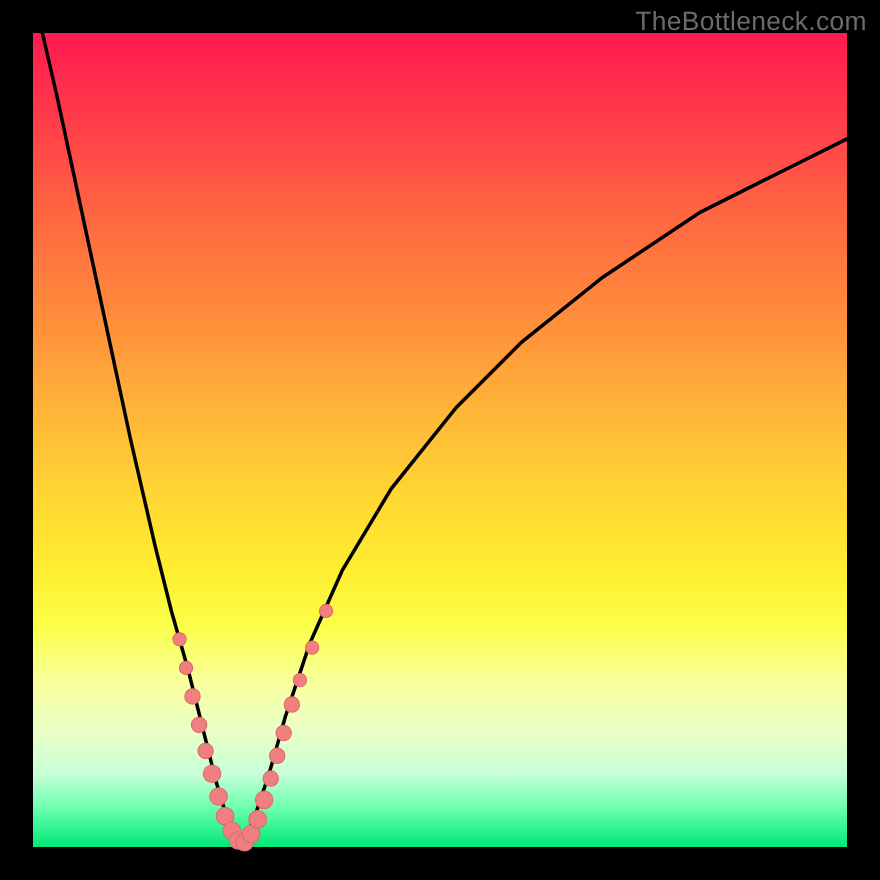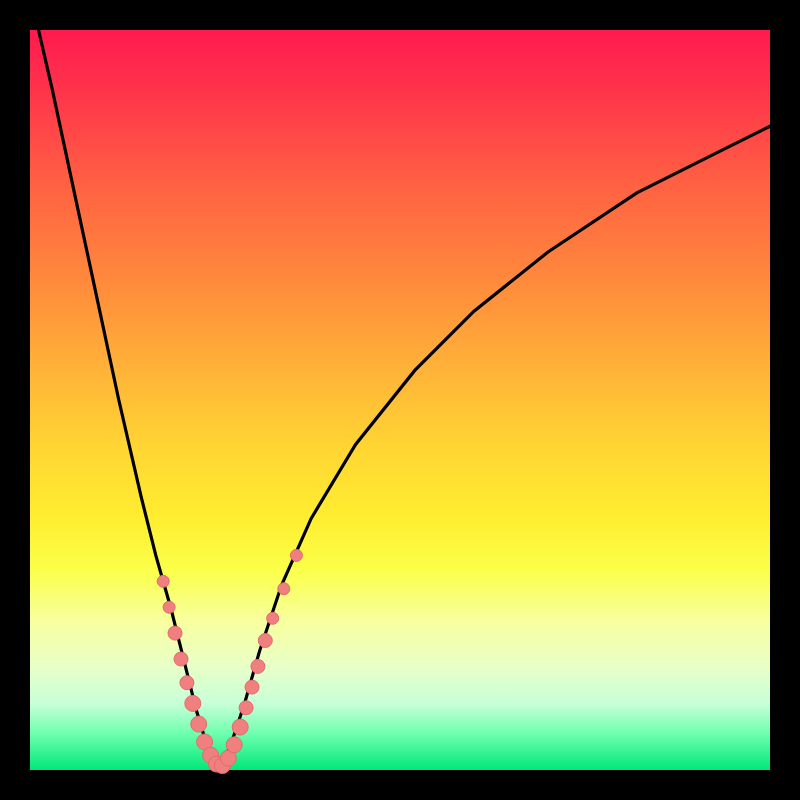--- a/index.html
+++ b/index.html
@@ -92,6 +92,7 @@
         </g>
     </svg>
   </div>
+  <div class="watermark">TheBottleneck.com</div>
 </div>
 
 </body></html>

